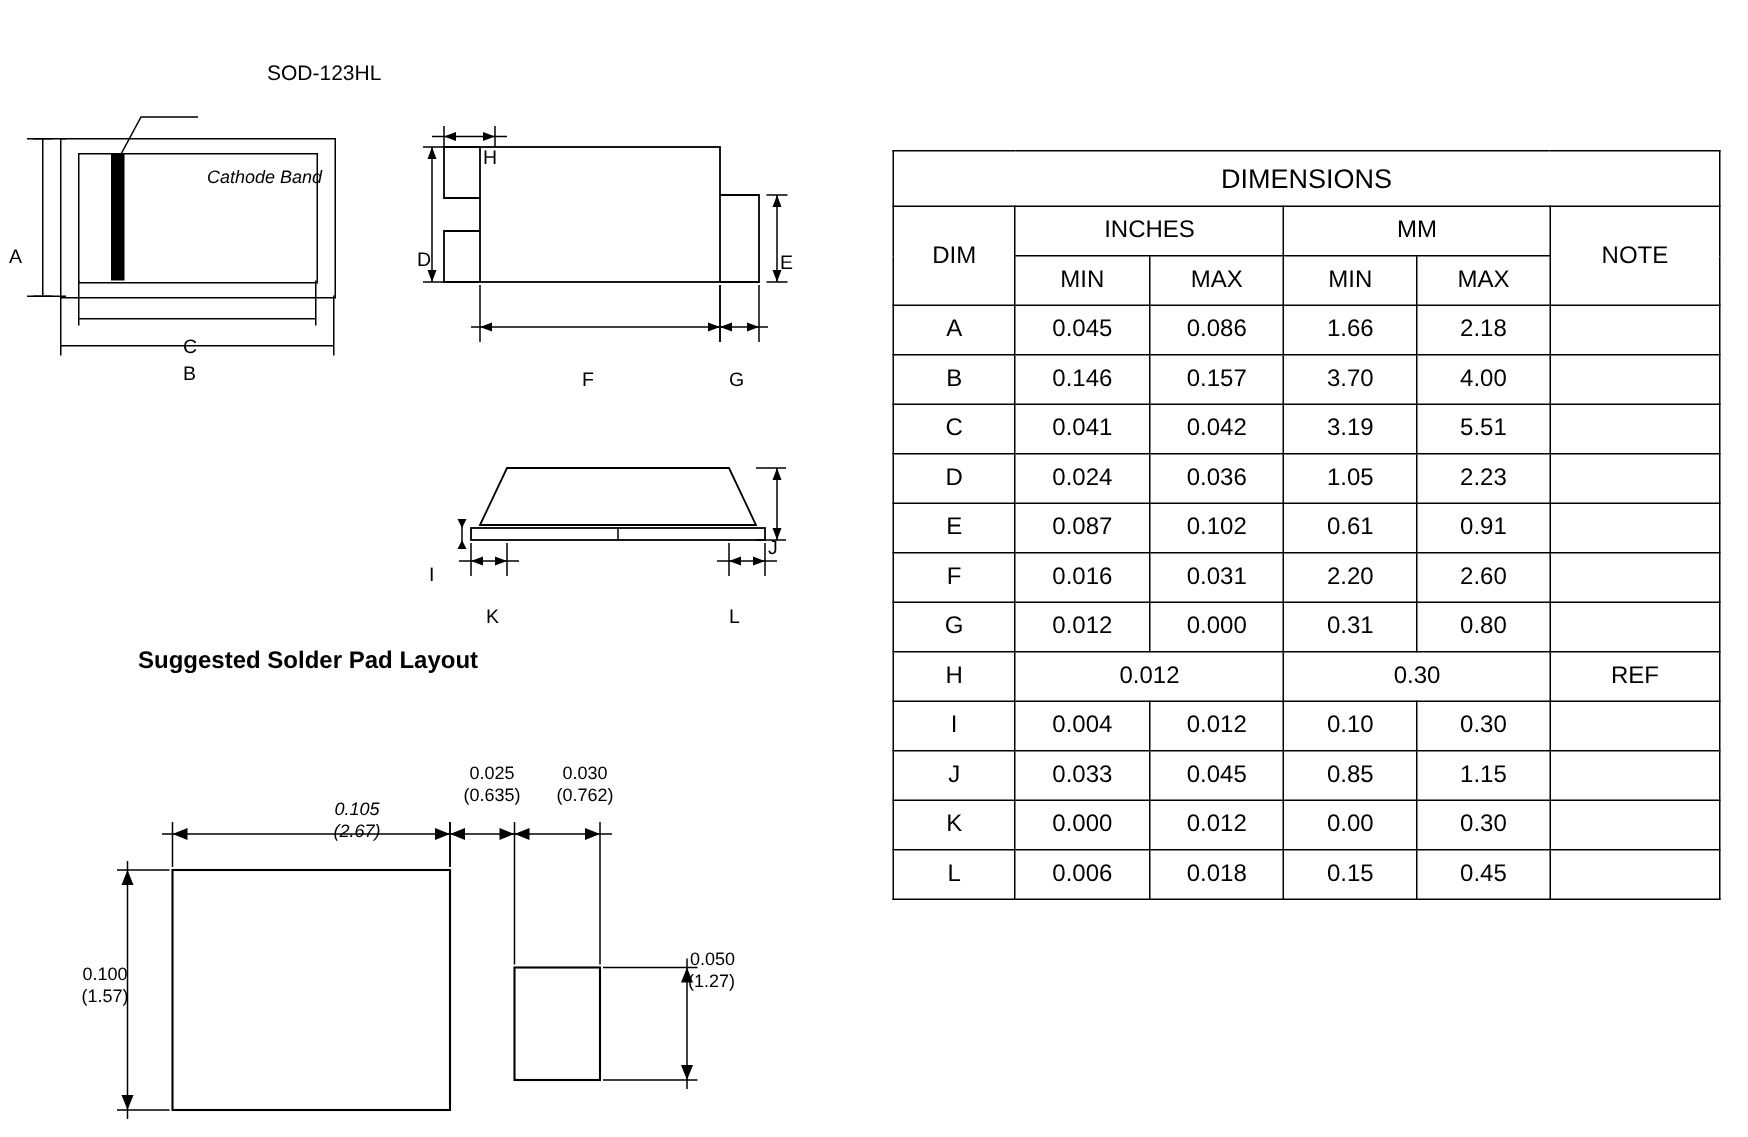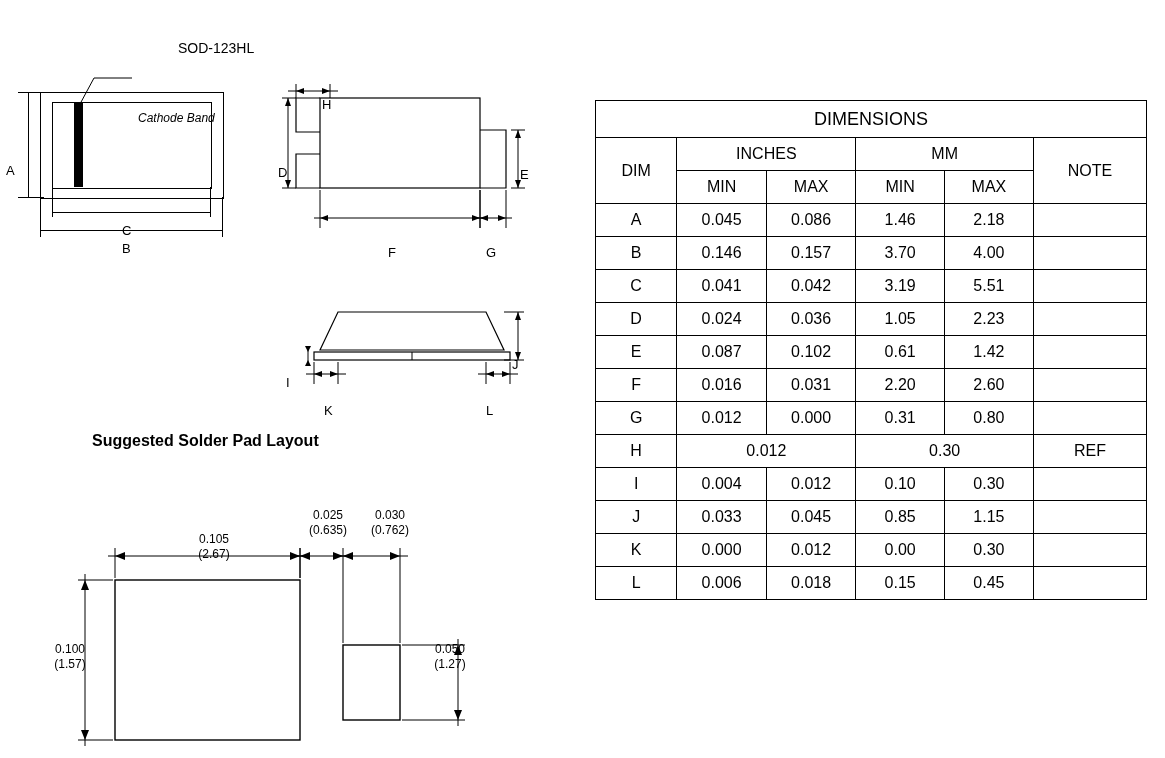--- a/index.html
+++ b/index.html
@@ -319,7 +319,7 @@
       <td>A</td>
       <td>0.045</td>
       <td>0.086</td>
-      <td>1.46</td>
+      <td>1.66</td>
       <td>2.18</td>
       <td></td>
     </tr>

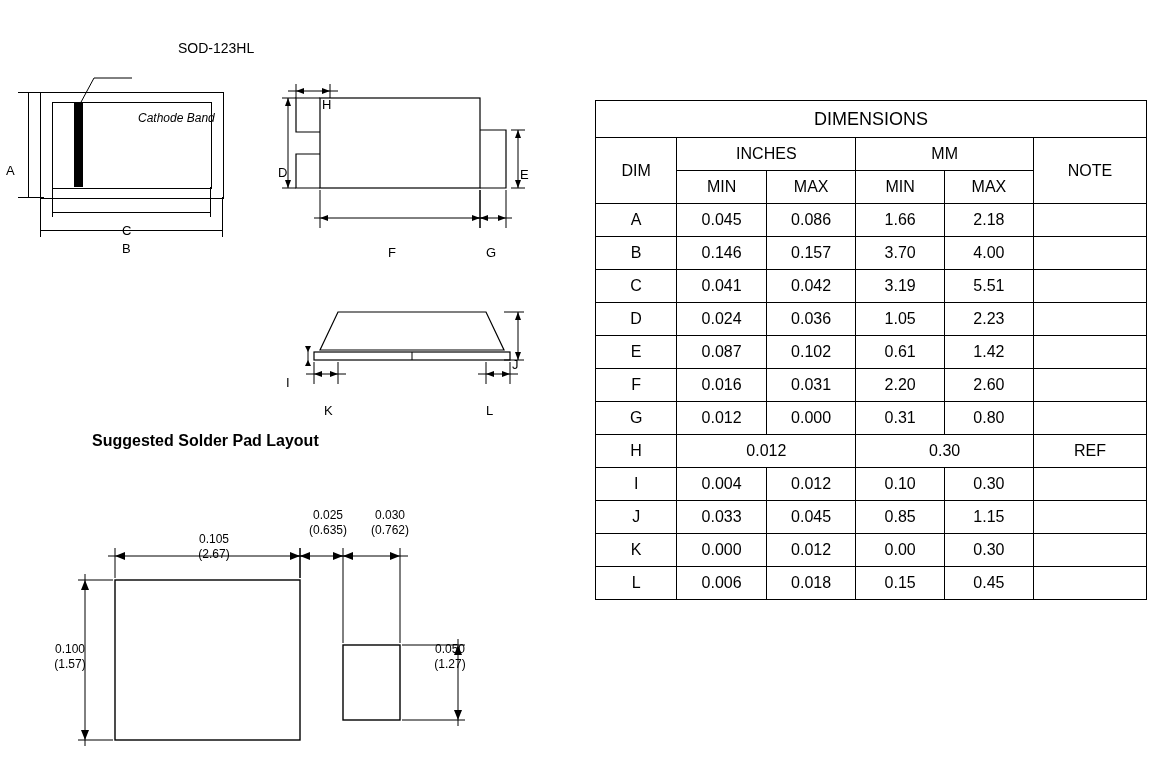--- a/index.html
+++ b/index.html
@@ -352,7 +352,7 @@
       <td>0.087</td>
       <td>0.102</td>
       <td>0.61</td>
-      <td>1.42</td>
+      <td>0.91</td>
       <td></td>
     </tr>
     <tr>

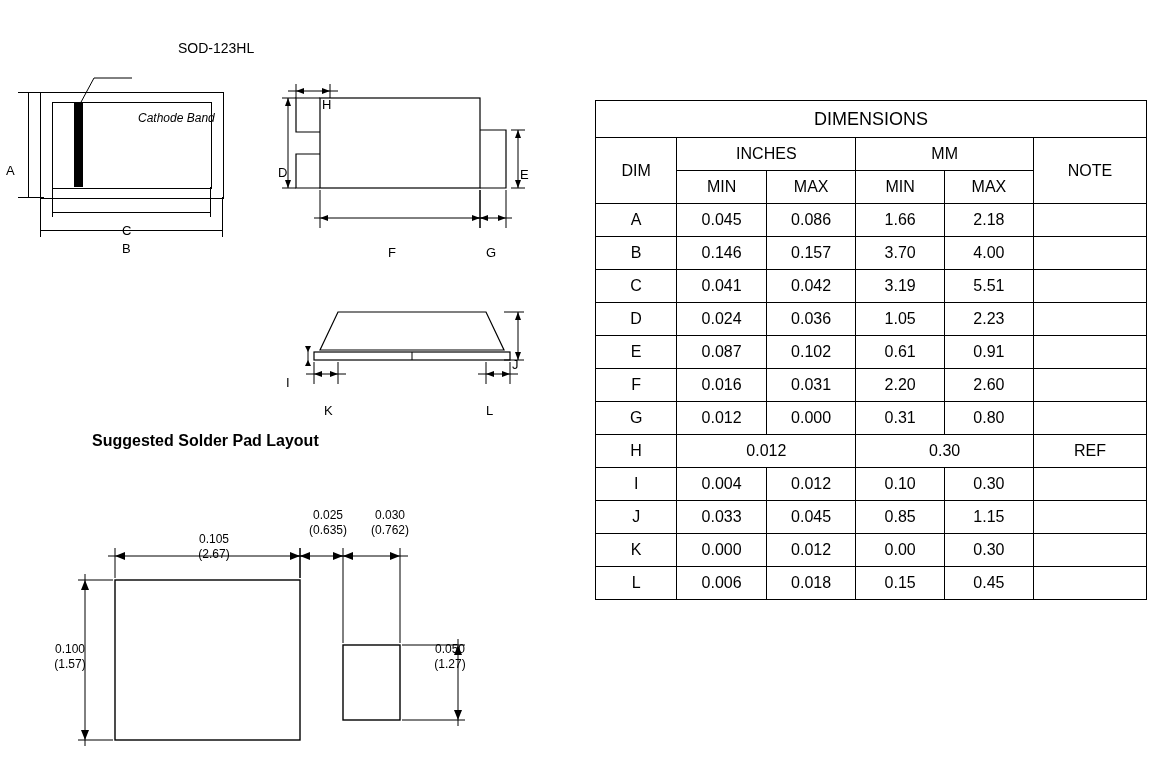--- a/index.html
+++ b/index.html
@@ -95,7 +95,7 @@
   }
   #padlayout { left: 40px; top: 500px; width: 500px; height: 250px; }
   .dimtext { font-size: 12px; text-align: center; line-height: 1.25; }
-  #dim-105 { left: 134px; top: 32px; width: 80px; }
+  #dim-105 { left: 158px; top: 32px; width: 80px; font-style: italic; }
   #dim-025 { left: 248px; top: 8px; width: 80px; }
   #dim-030 { left: 310px; top: 8px; width: 80px; }
   #dim-100 { left: -10px; top: 142px; width: 80px; }

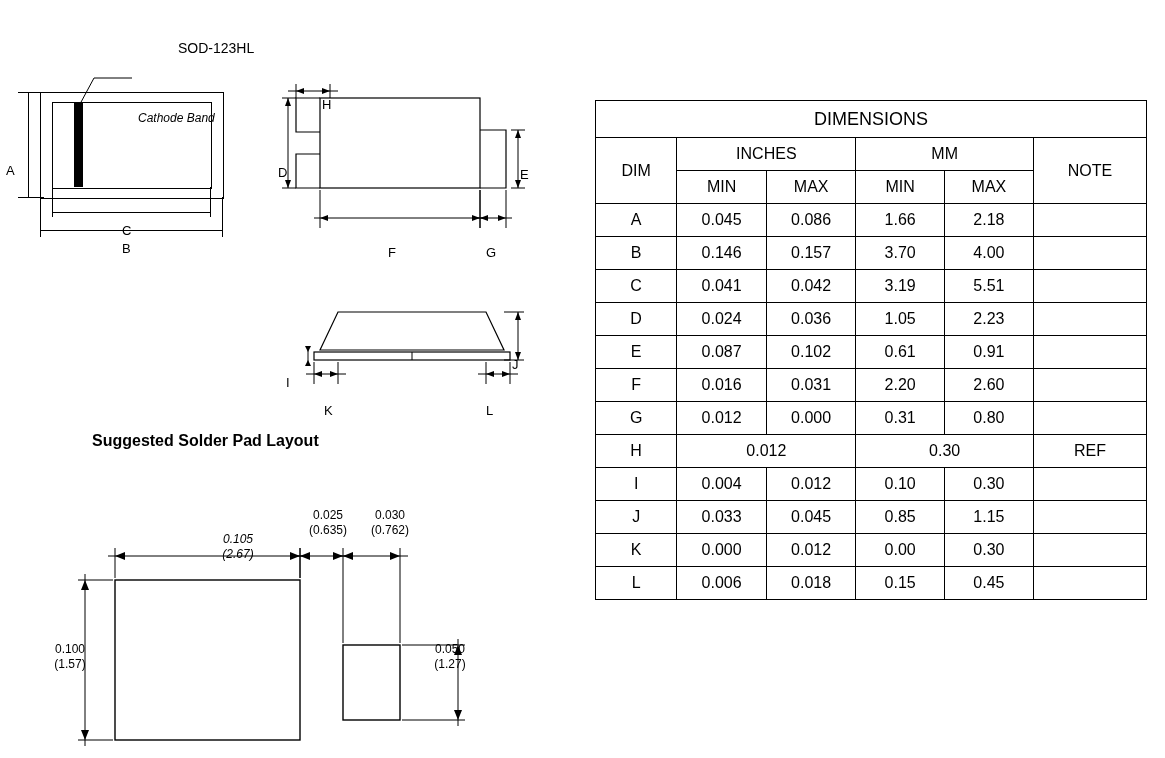--- a/index.html
+++ b/index.html
@@ -99,7 +99,7 @@
   #dim-025 { left: 248px; top: 8px; width: 80px; }
   #dim-030 { left: 310px; top: 8px; width: 80px; }
   #dim-100 { left: -10px; top: 142px; width: 80px; }
-  #dim-050 { left: 370px; top: 142px; width: 80px; }
+  #dim-050 { left: 370px; top: 132px; width: 80px; text-align: right; }
 
   
   #dim-table {

